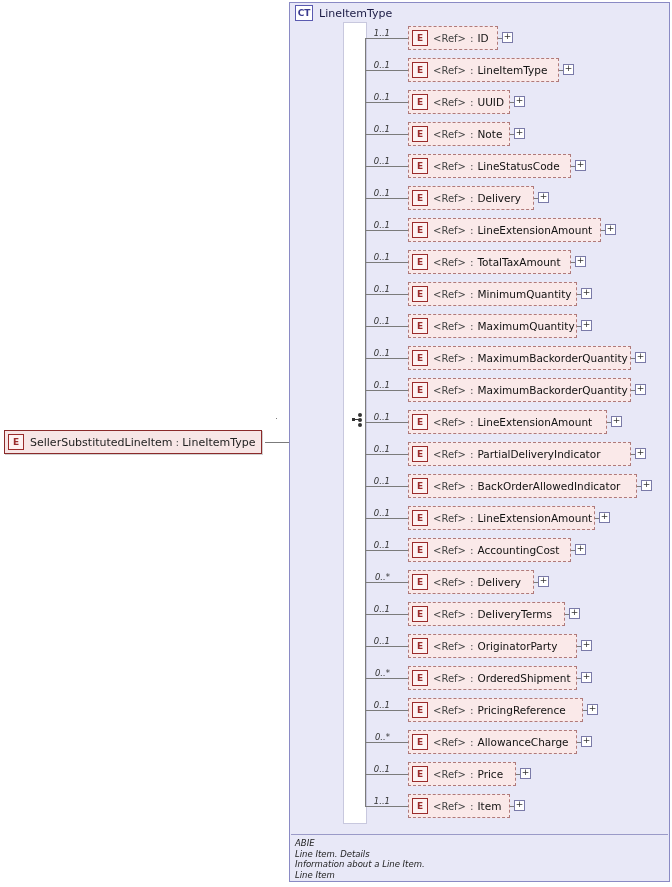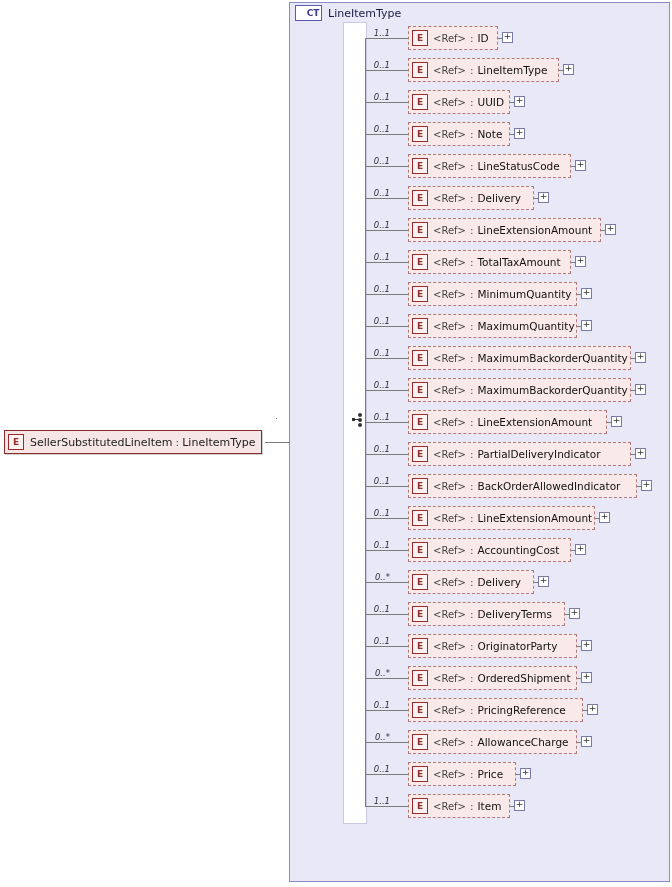--- a/index.html
+++ b/index.html
@@ -56,7 +56,6 @@
     font-size:9px;font-weight:bold;color:#3b3b8f;
     border:1px solid #5a5ab0;background:#ffffff;
     margin-right:6px;
-    padding-left:9px;
   }
   .ct-title{font-size:11px;color:#1b1b44;}
 

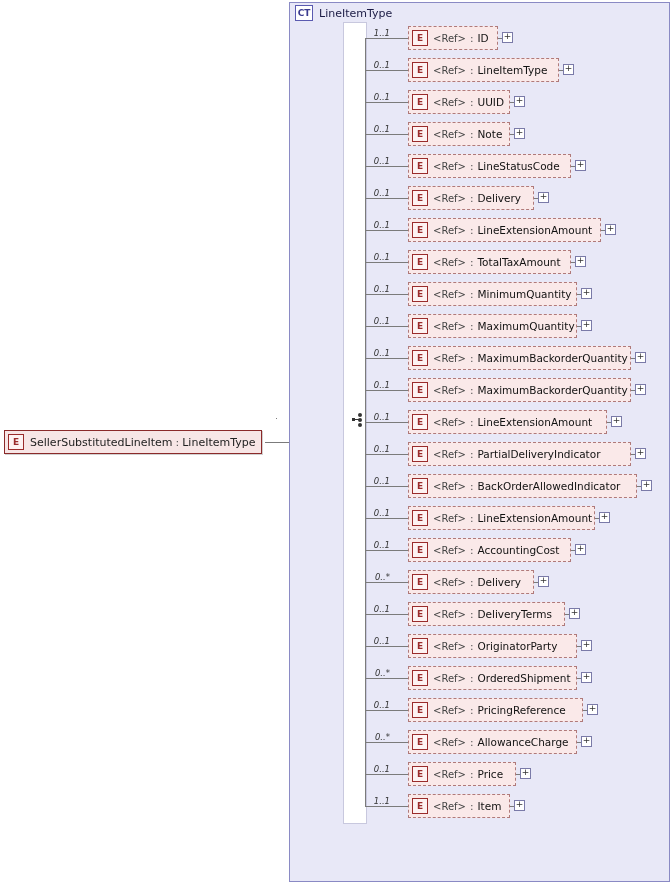--- a/index.html
+++ b/index.html
@@ -428,6 +428,12 @@
       <div class="ln v" style="left: 365px; top: 38px; height: 768px;"></div>
     </div>
 
+  <div class="annot">
+    <div>ABIE</div>
+    <div>Line Item. Details</div>
+    <div>Information about a Line Item.</div>
+    <div>Line Item</div>
+  </div>
 
 </div>
 

